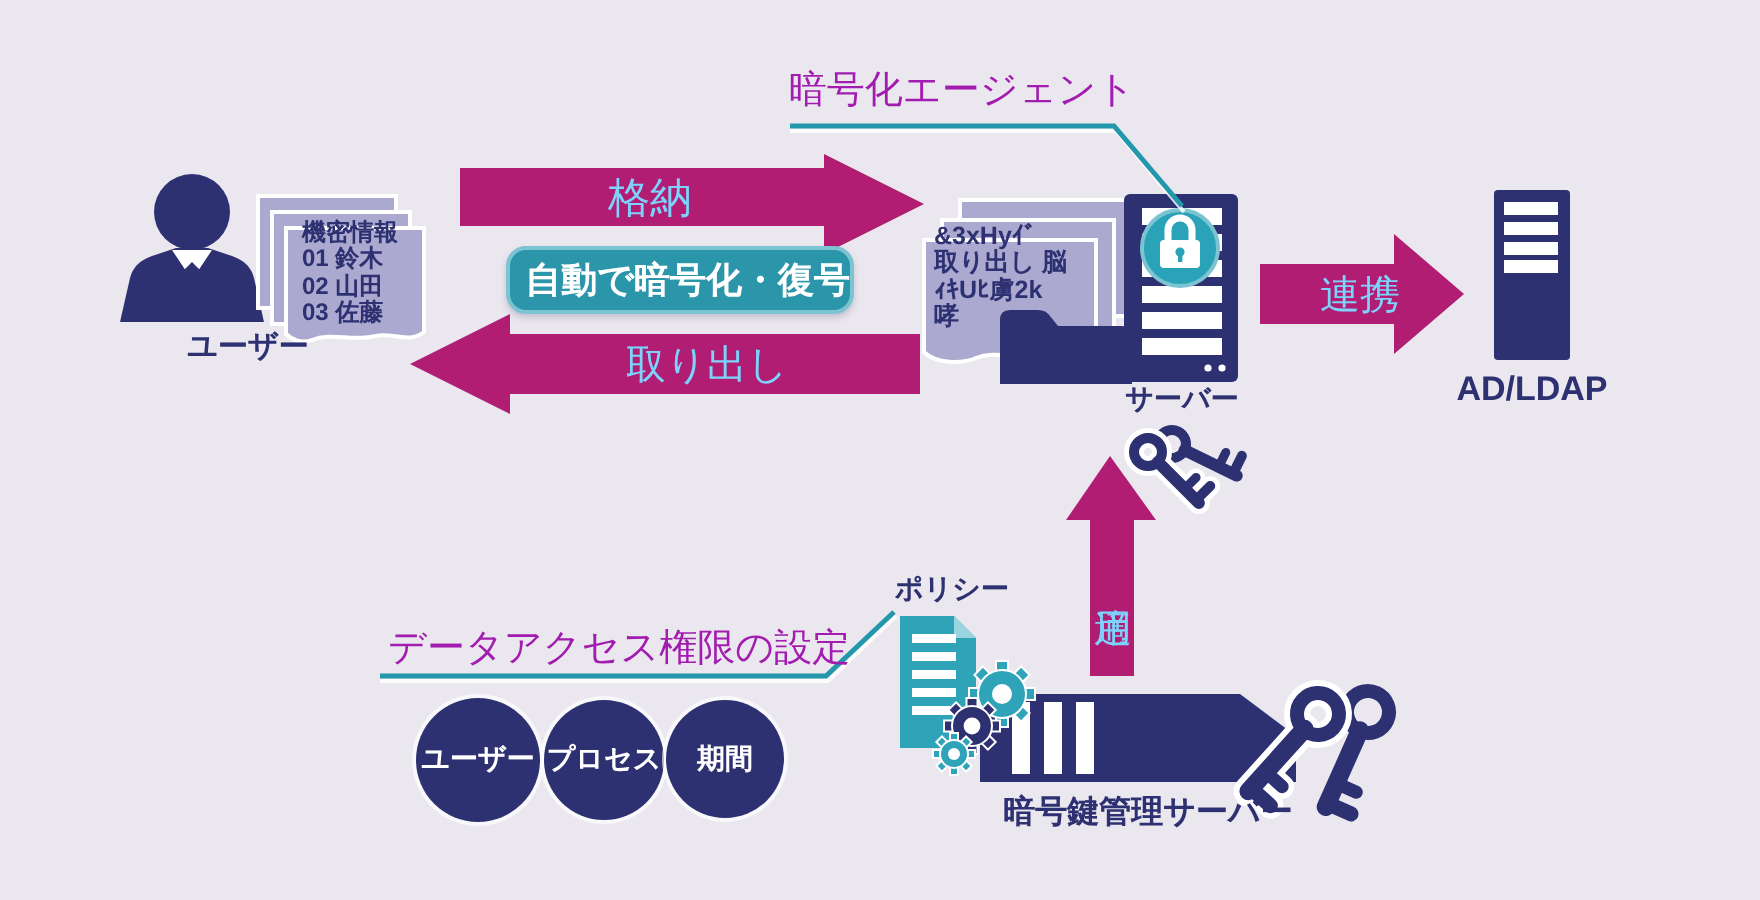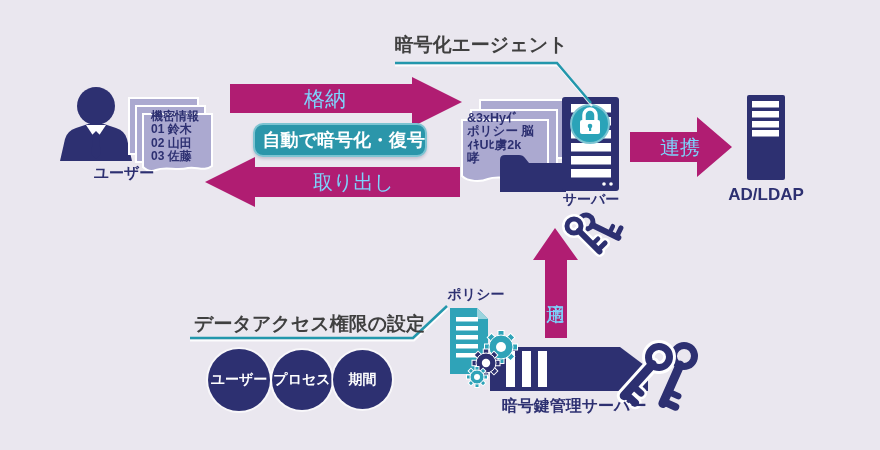--- a/index.html
+++ b/index.html
@@ -38,7 +38,7 @@
   svg.lines{position:absolute;left:0;top:0;z-index:5;pointer-events:none;}
   
   .lbl{position:absolute;color:#2D3071;z-index:6;text-align:center;white-space:nowrap;}
-  .lbl.teal{color:#404040;font-weight:bold;}
+  .lbl.teal{color:#a21caf;font-weight:normal;}
   .lbl.agent{left:393px;top:32px;width:176px;font-size:19px;}
   .lbl.user-lbl{left:62px;top:164px;width:124px;font-size:15px;font-weight:bold;}
   .lbl.server-lbl{left:559px;top:191px;width:64px;font-size:14px;font-weight:bold;}

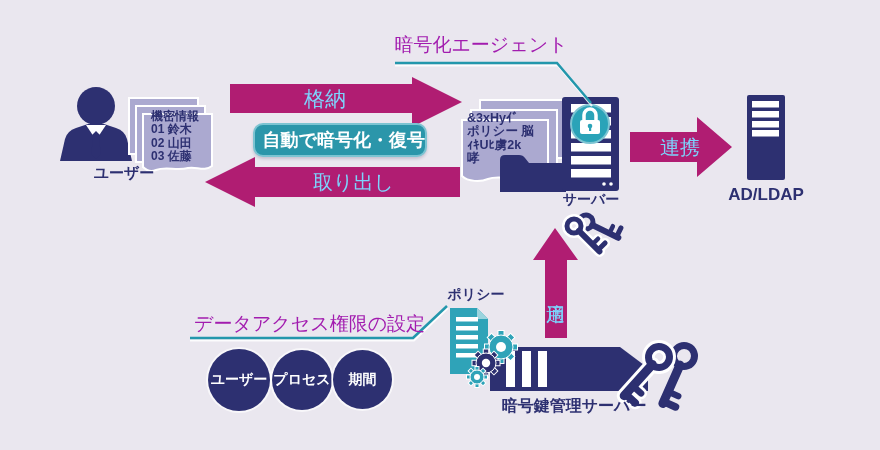--- a/index.html
+++ b/index.html
@@ -262,7 +262,7 @@
 
   <div class="doc-text enc">
     <div>&amp;3xHyｲﾞ</div>
-    <div>ポリシー 脳</div>
+    <div>取り出し 脳</div>
     <div>ｨｷUﾋ虜2k</div>
     <div>哮</div>
   </div>

